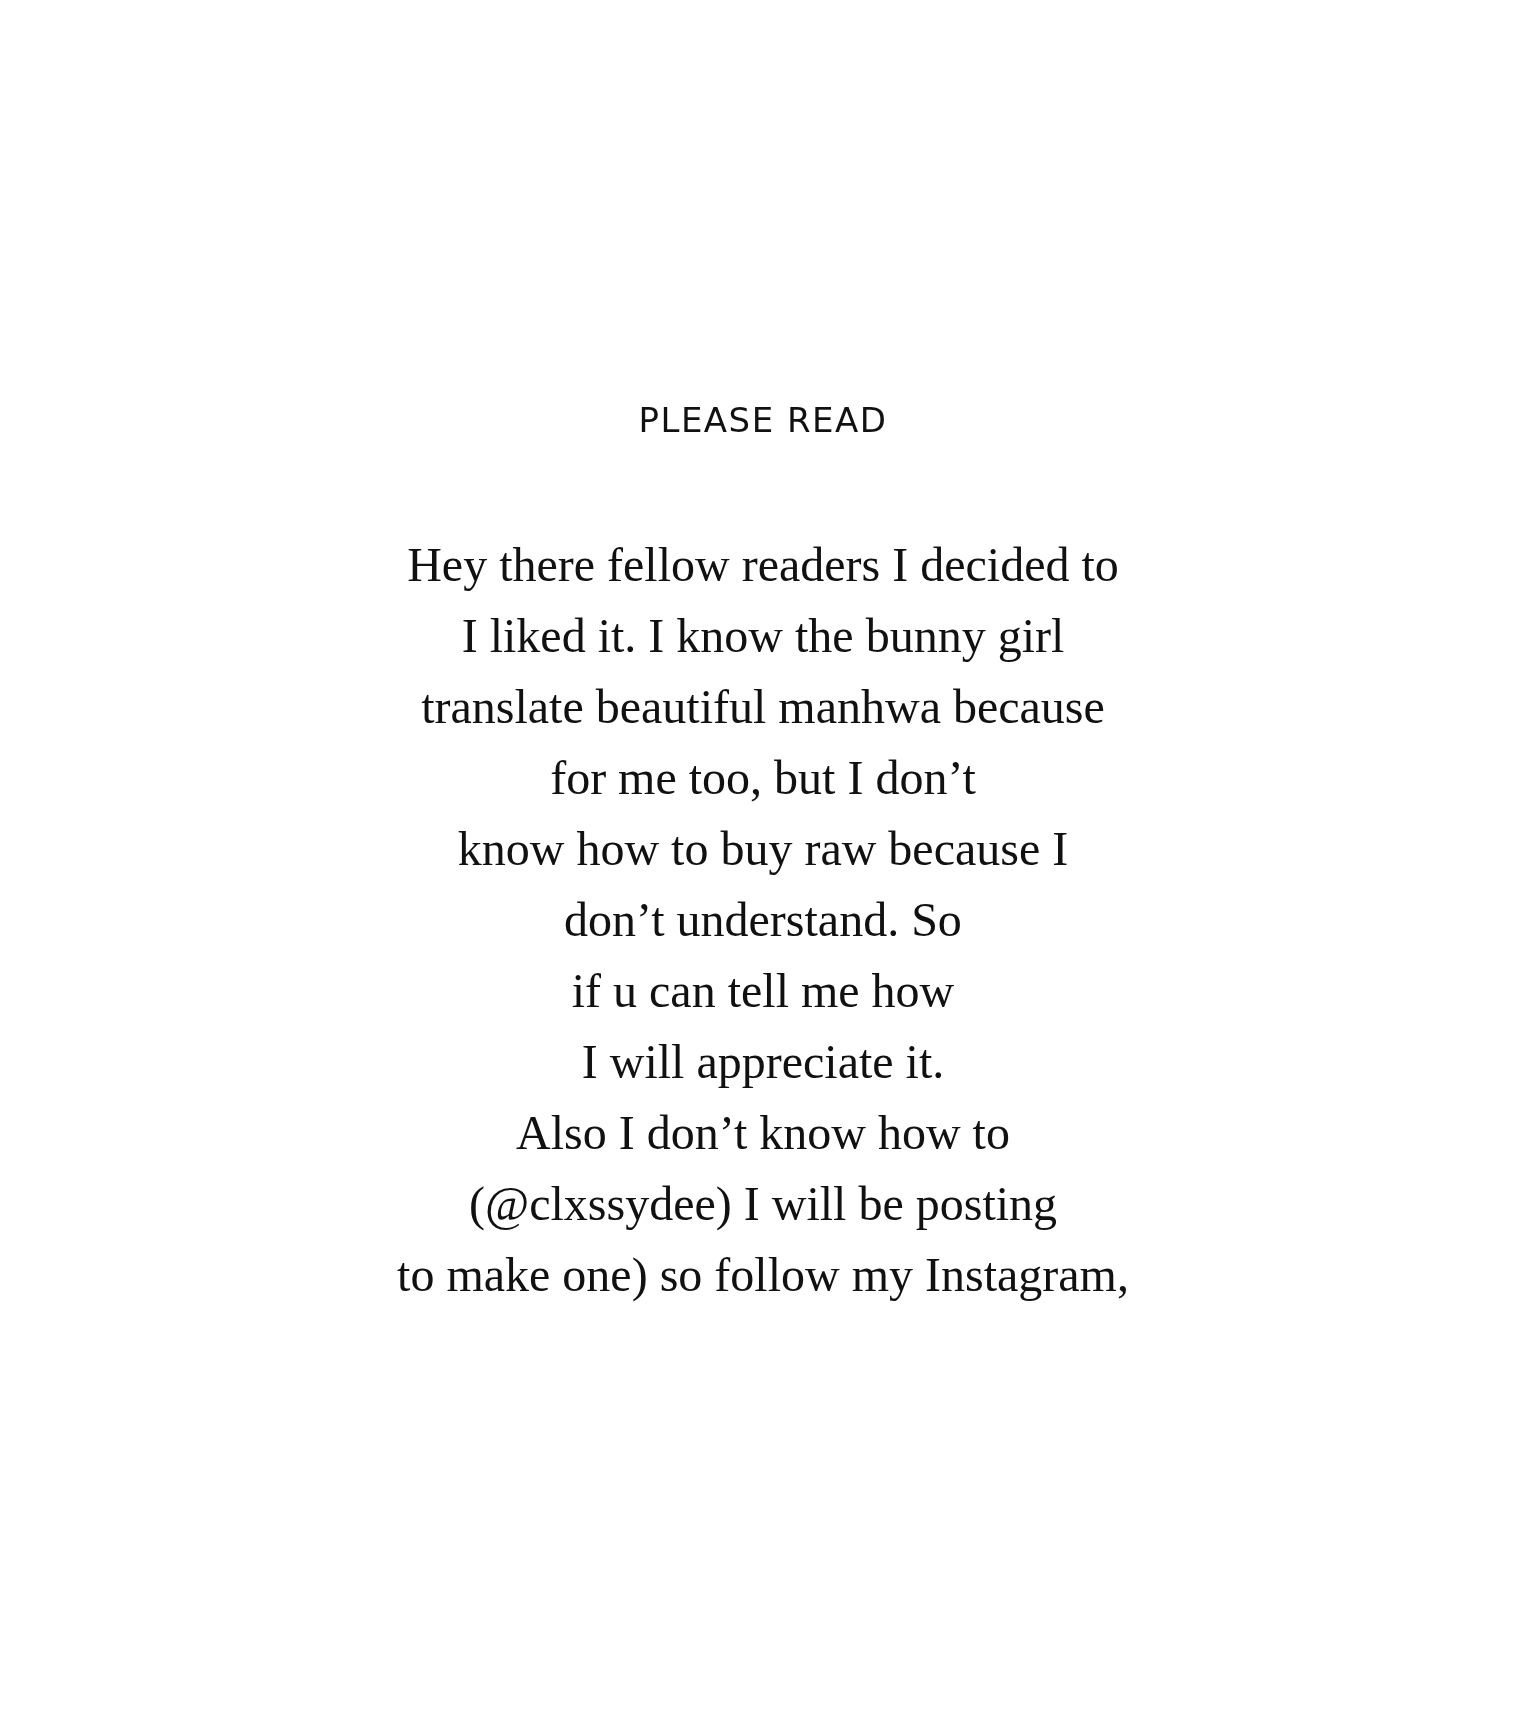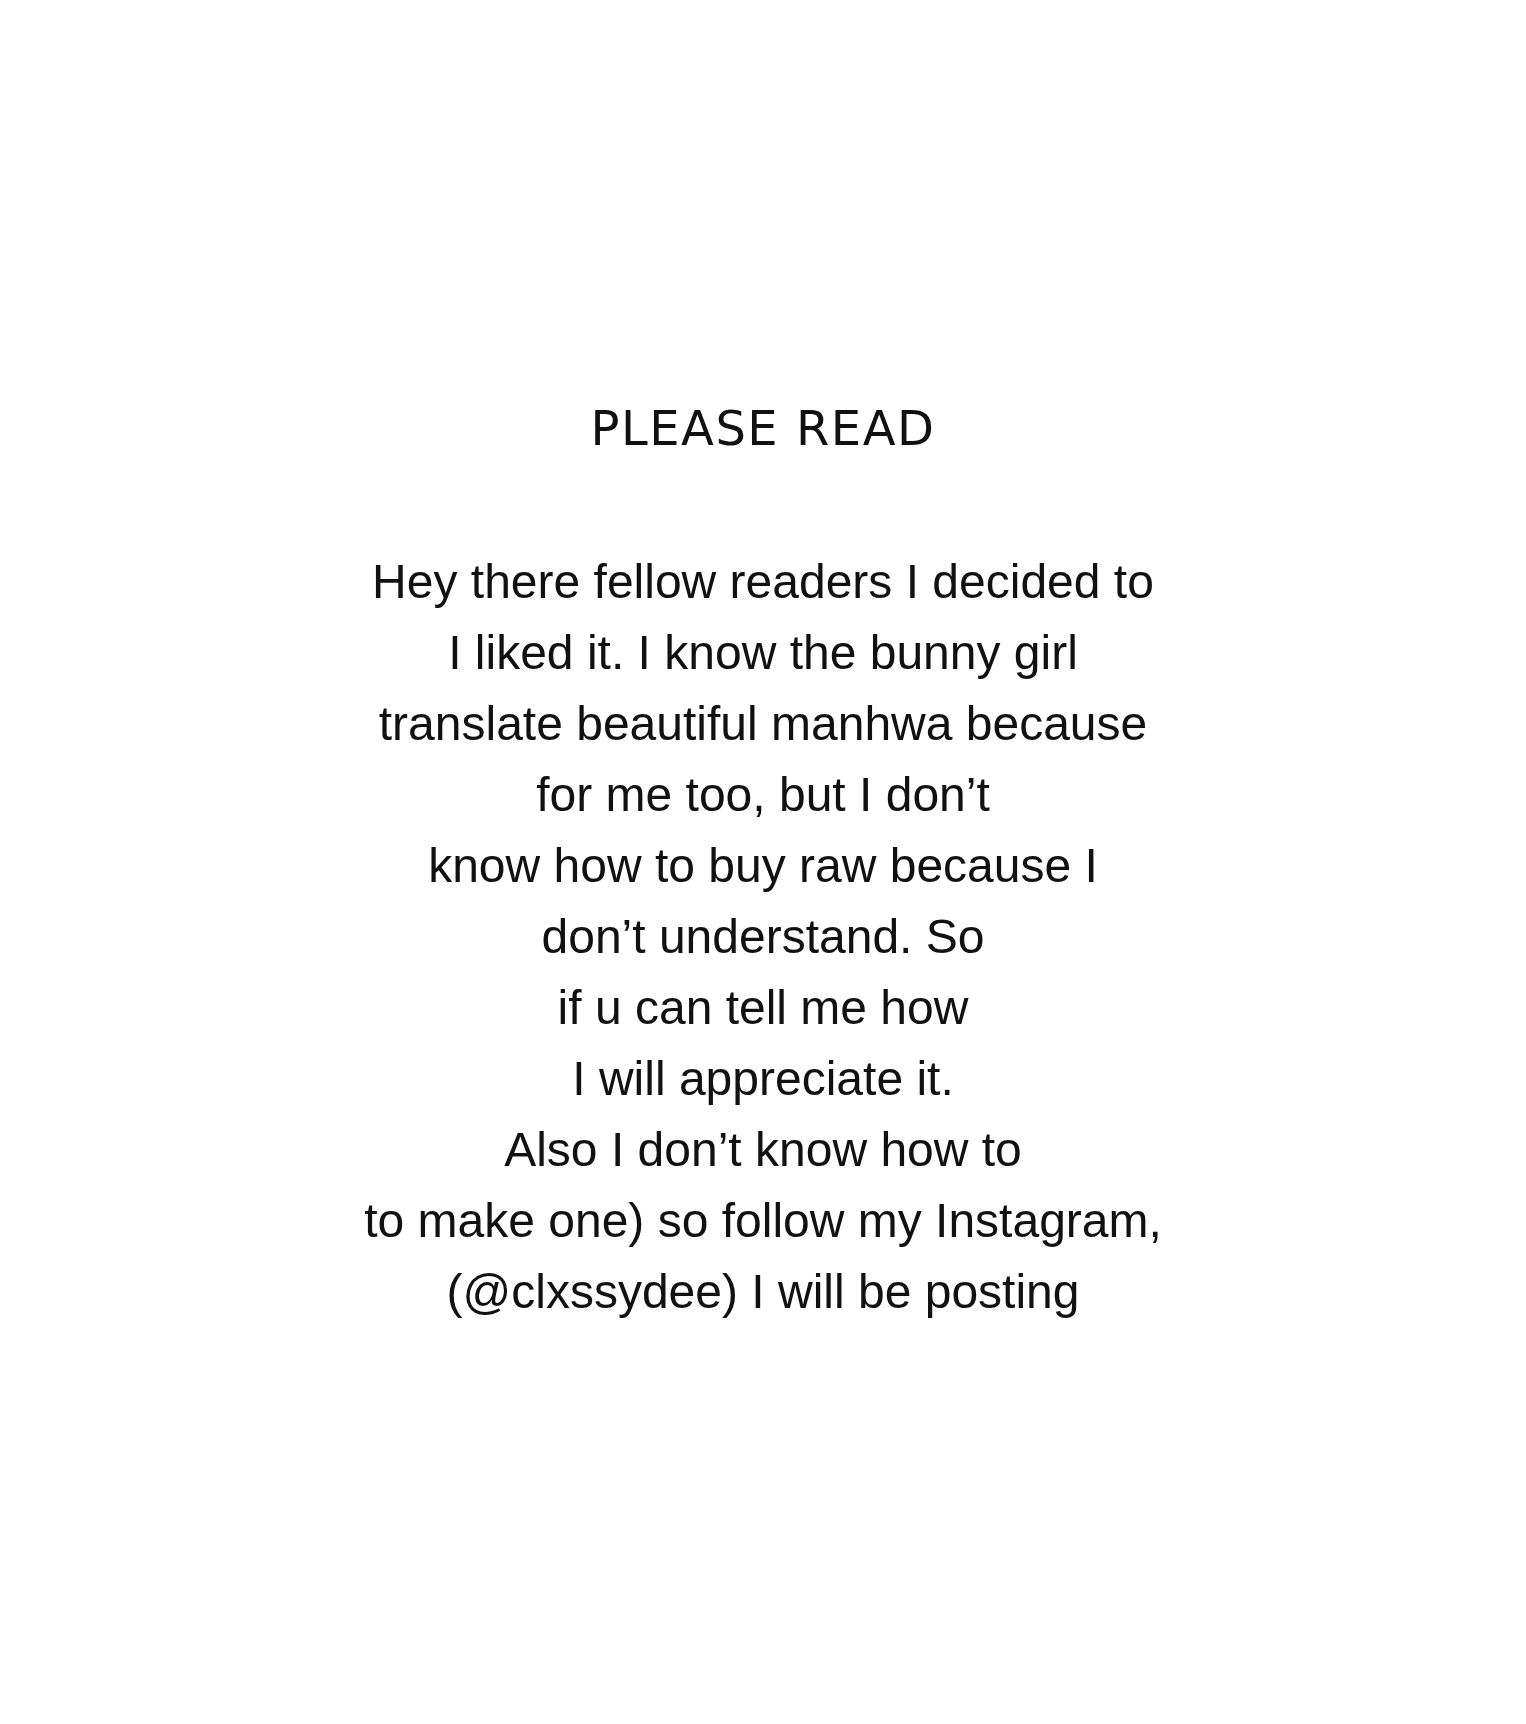--- a/index.html
+++ b/index.html
@@ -29,7 +29,7 @@
   }
   .note-title {
     font-family: "DejaVu Sans", sans-serif;
-    font-size: 48px;
+    font-size: 34px;
     letter-spacing: 1.5px;
     font-weight: 400;
     color: #111111;

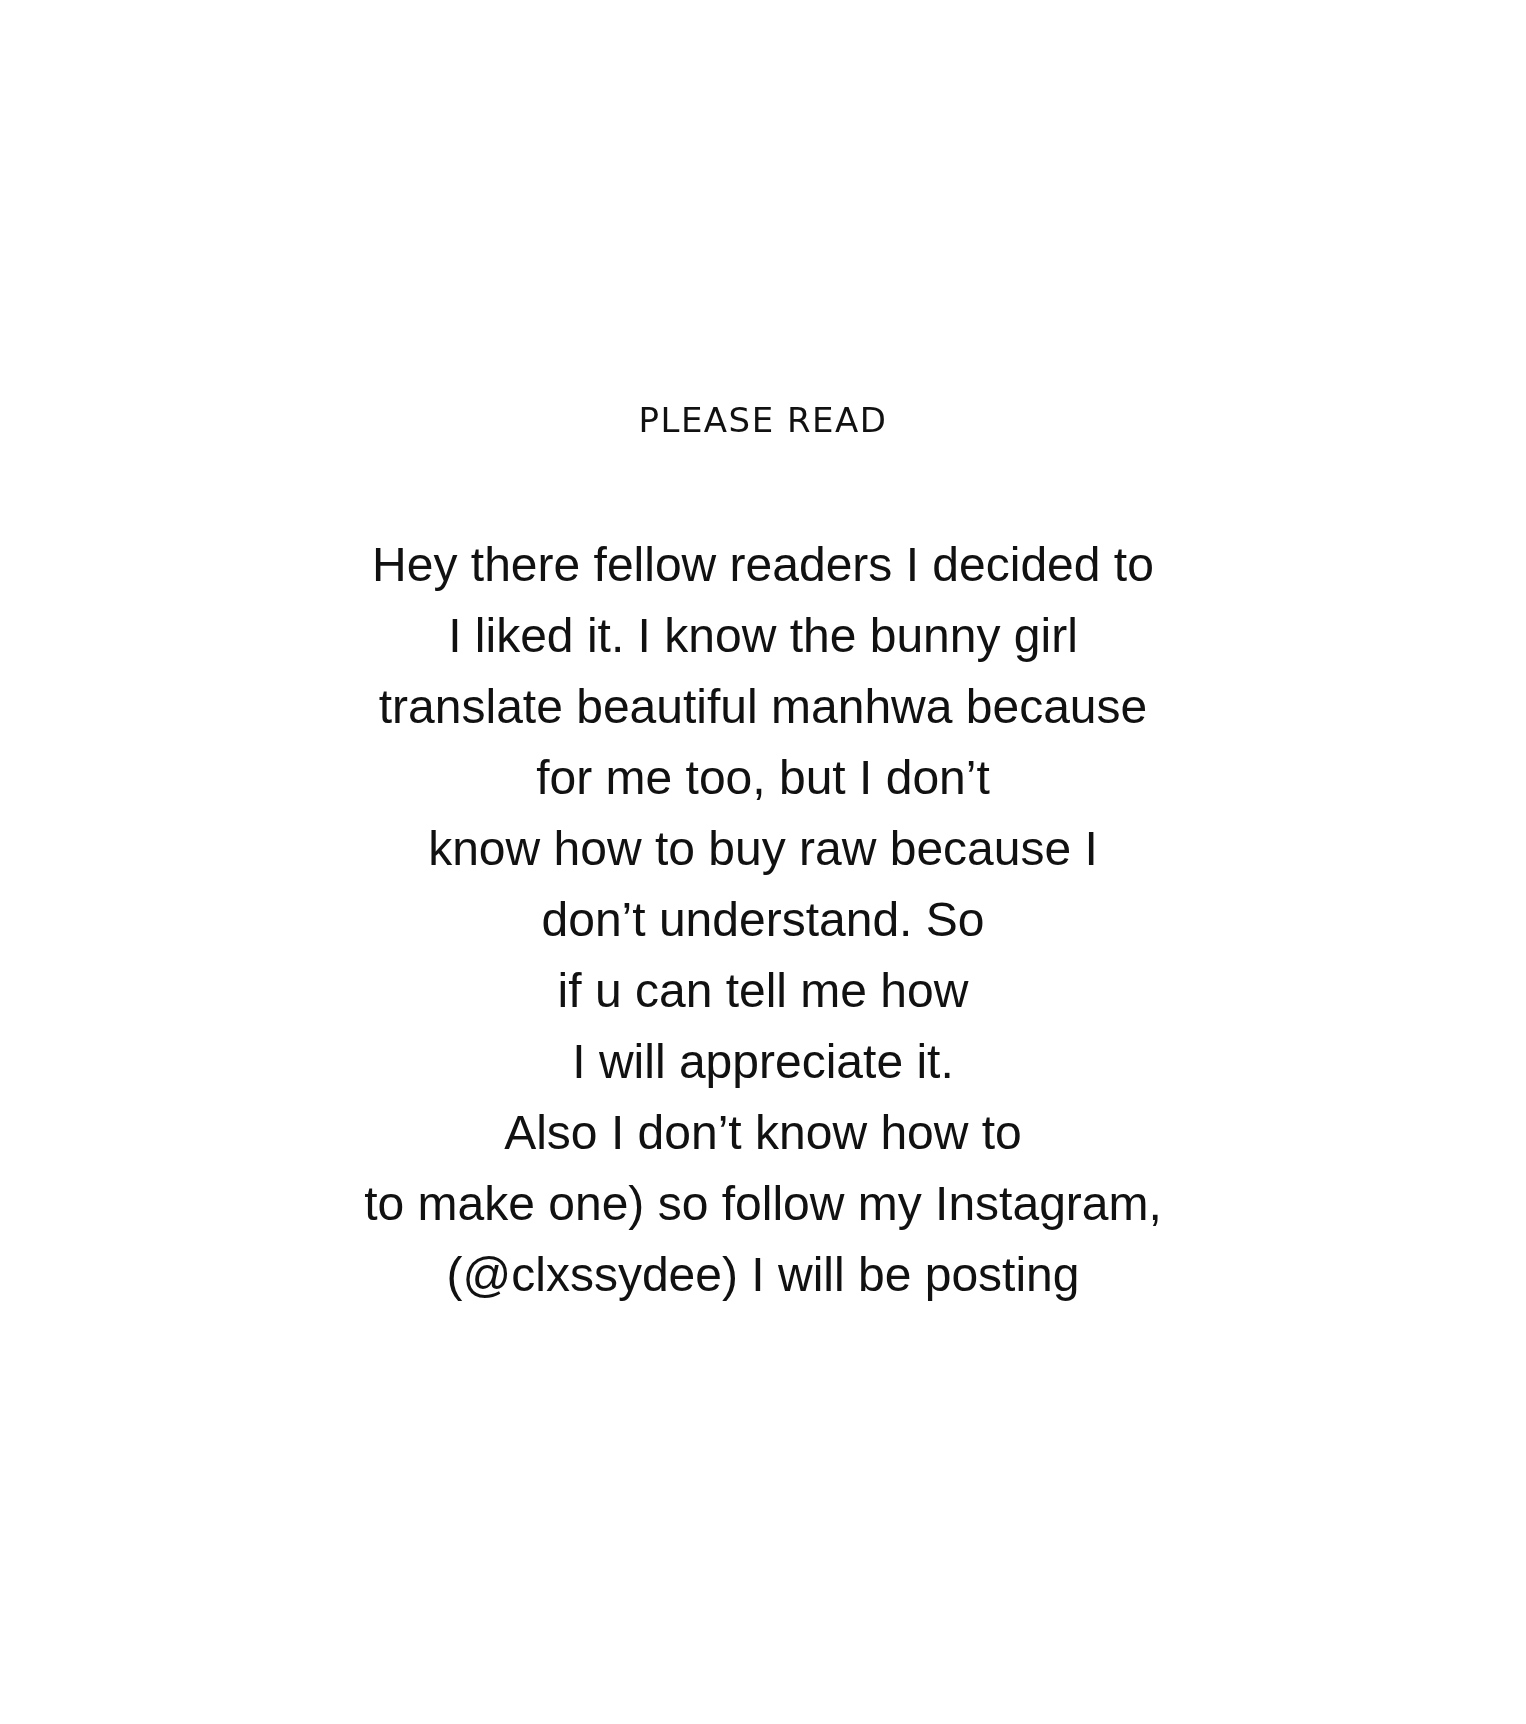--- a/index.html
+++ b/index.html
@@ -37,7 +37,7 @@
     margin: 0 0 88px 0;
   }
   .note-body {
-    font-family: Liberation Sans, sans-serif;
+    font-family: Liberation Serif, serif;
     font-size: 48px;
     line-height: 71px;
     color: #111111;

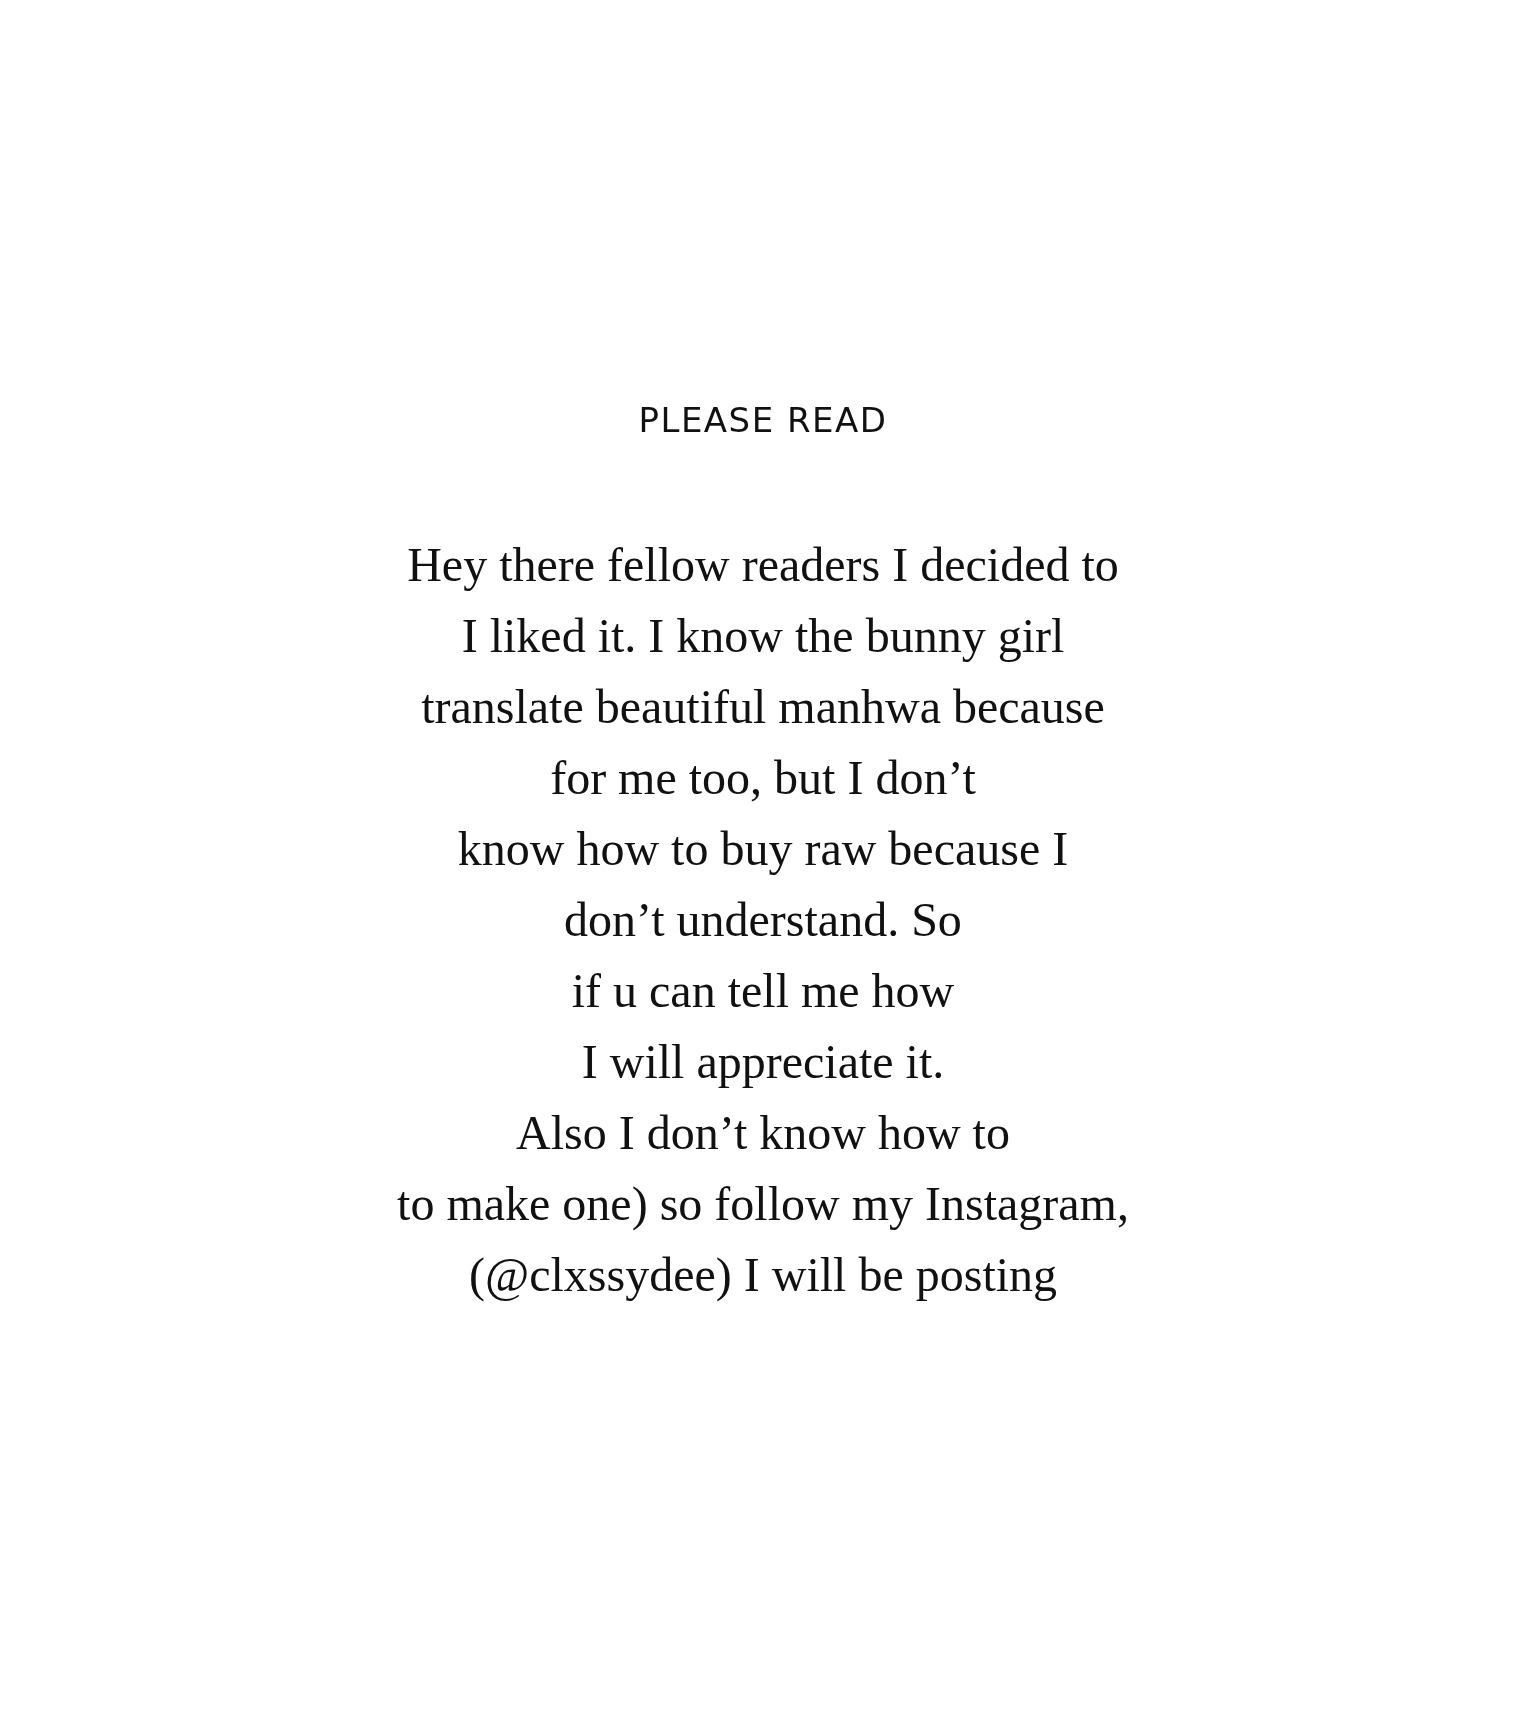--- a/index.html
+++ b/index.html
@@ -65,8 +65,8 @@
       <span class="note-line">if u can tell me how</span>
       <span class="note-line">I will appreciate it.</span>
       <span class="note-line">Also I don’t know how to</span>
+      <span class="note-line">(@clxssydee) I will be posting</span>
       <span class="note-line">to make one) so follow my Instagram,</span>
-      <span class="note-line">(@clxssydee) I will be posting</span>
     </div>
   </div>
 </div>

